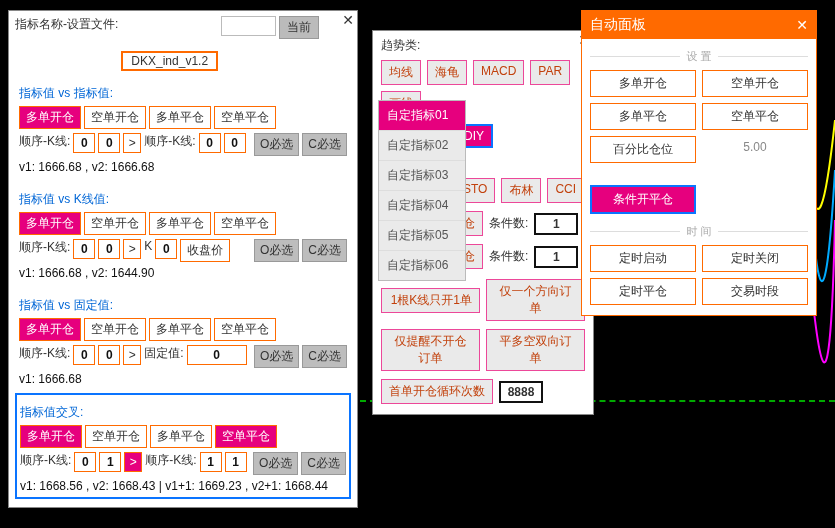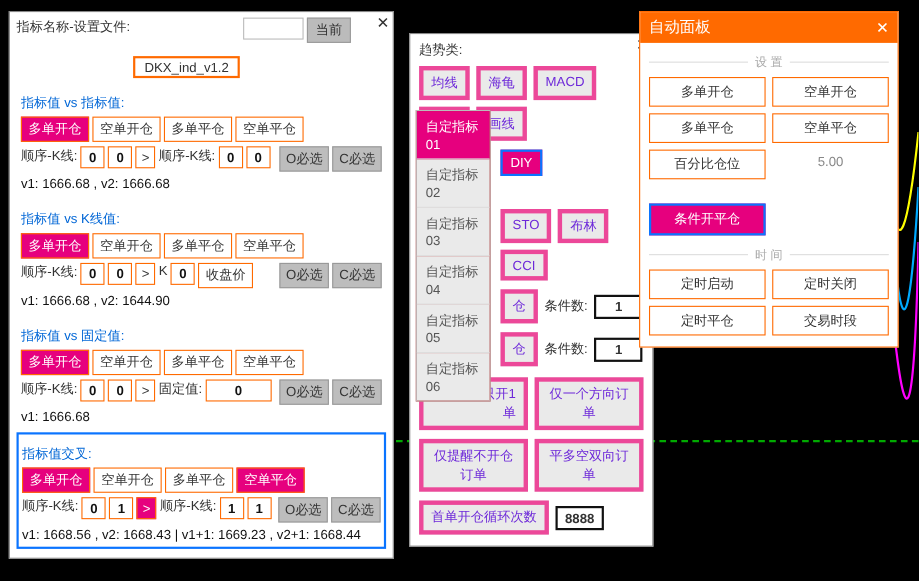--- a/index.html
+++ b/index.html
@@ -27,7 +27,7 @@
   .sec.selected { border:2px solid #0a74ff; }
   .p2 { left:372px; top:30px; width:222px; padding:6px 8px 10px 8px; }
   .p2-title { font-weight:normal; color:#333; margin-bottom:6px;}
-  .tag { border:4px solid #ec4899; background:#eaeaea; color:#6d28d9; padding:3px 7px; cursor:pointer; font-size:12px; display:inline-block;}
+  .tag { border:1px solid #ec4899; background:#eaeaea; color:#c2410c; padding:3px 7px; cursor:pointer; font-size:12px; display:inline-block;}
   .tag.hot { background:#e6007e; color:#fff; border:2px solid #0a74ff;}
   .p2 .grid { display:flex; flex-wrap:wrap; gap:6px;}
   .cond-row { display:flex; align-items:center; gap:6px; margin-top:8px;}

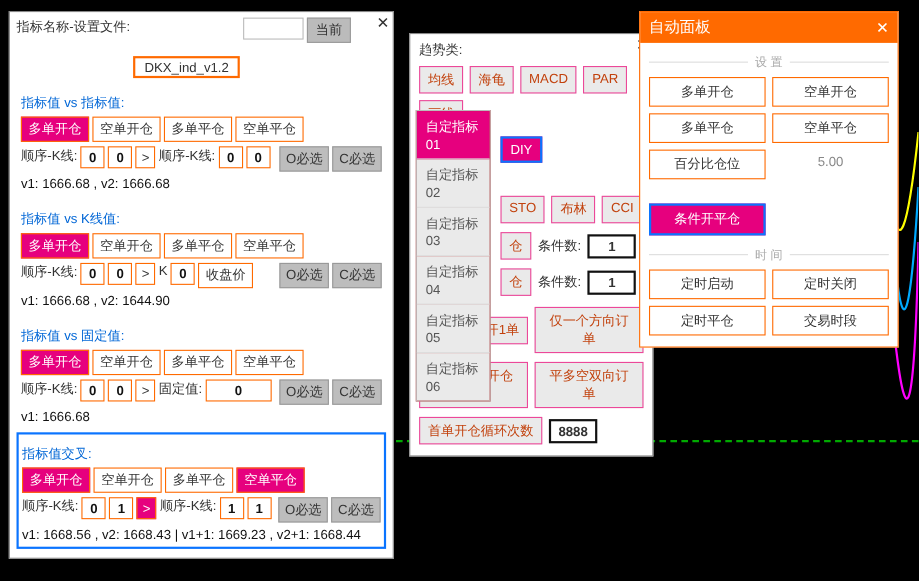--- a/index.html
+++ b/index.html
@@ -32,7 +32,7 @@
   .p2 .grid { display:flex; flex-wrap:wrap; gap:6px;}
   .cond-row { display:flex; align-items:center; gap:6px; margin-top:8px;}
   .numfield { border:2px solid #111; width:44px; height:22px; text-align:center; font-weight:bold; display:inline-flex; align-items:center; justify-content:center;}
-  .p3-list { position:absolute; left:378px; top:100px; width:68px; background:#b91c1c; border:1px solid #bbb; z-index:5;}
+  .p3-list { position:absolute; left:378px; top:100px; width:88px; background:#0ea5e9; border:1px solid #bbb; z-index:5;}
   .p3-item { padding:6px 8px; border-bottom:1px solid #ddd; background:#eaeaea; color:#555; font-size:12px; cursor:pointer;}
   .p3-item:last-child{border-bottom:none;}
   .p3-item.sel { background:#e6007e; color:#fff;}

